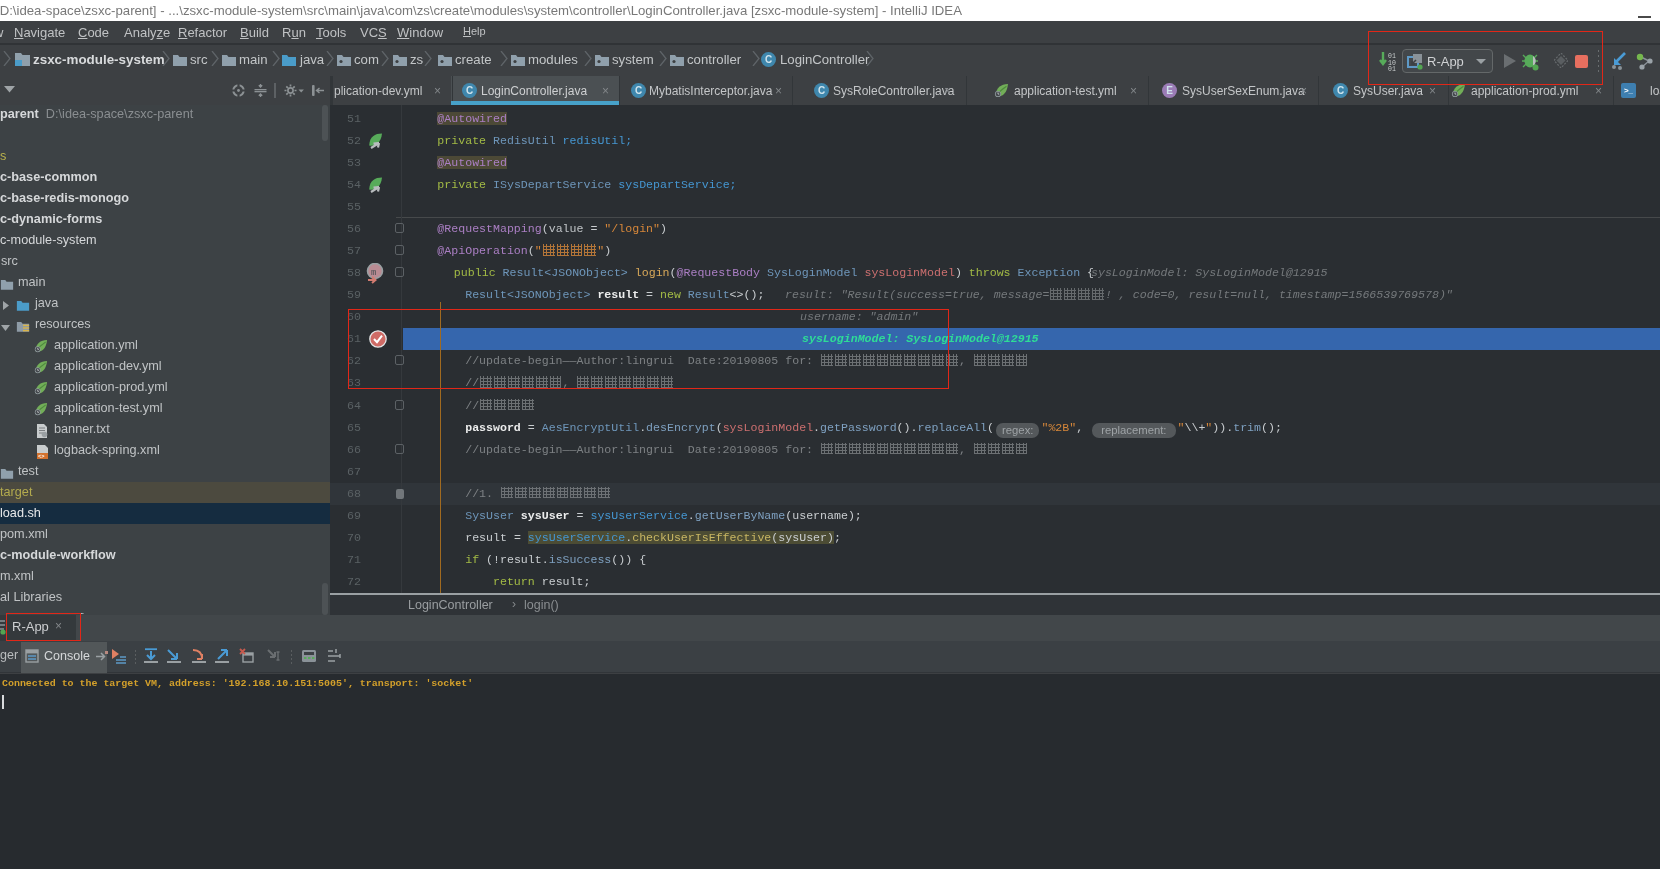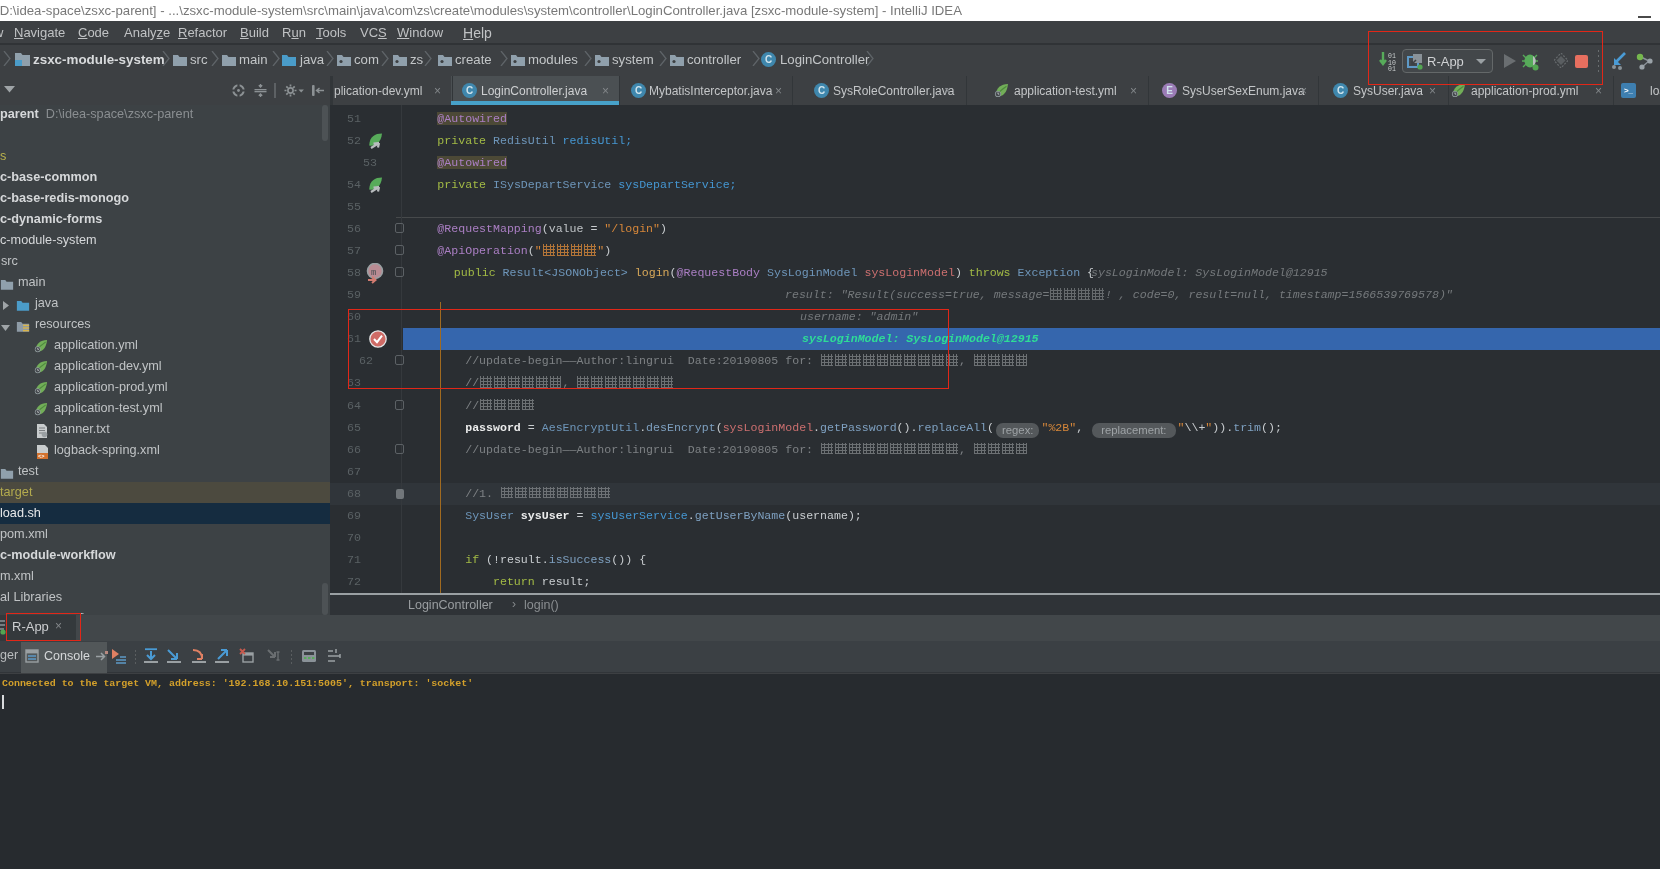--- a/index.html
+++ b/index.html
@@ -35,7 +35,7 @@
 <div class="a" style="left:316px;top:25px;font-size:13px;color:#c0c2c4;white-space:nowrap"><span style="text-decoration:underline">T</span>ools</div>
 <div class="a" style="left:360px;top:25px;font-size:13px;color:#c0c2c4;white-space:nowrap">VC<span style="text-decoration:underline">S</span></div>
 <div class="a" style="left:397px;top:25px;font-size:13px;color:#c0c2c4;white-space:nowrap"><span style="text-decoration:underline">W</span>indow</div>
-<div class="a" style="left:463px;top:25px;font-size:14px;color:#c0c2c4;white-space:nowrap"><span style="text-decoration:underline">H</span>elp</div>
+<div class="a" style="left:463px;top:25px;font-size:11px;color:#c0c2c4;white-space:nowrap"><span style="text-decoration:underline">H</span>elp</div>
 <div class="a" style="left:0;top:45px;width:1660px;height:31px;background:#3d4043"></div>
 <svg class="a" style="left:3px;top:51px" width="8" height="15" viewBox="0 0 8 15">
     <path d="M1 0 L7 7.5 L1 15" fill="none" stroke="#5f6468" stroke-width="1.3"></path>

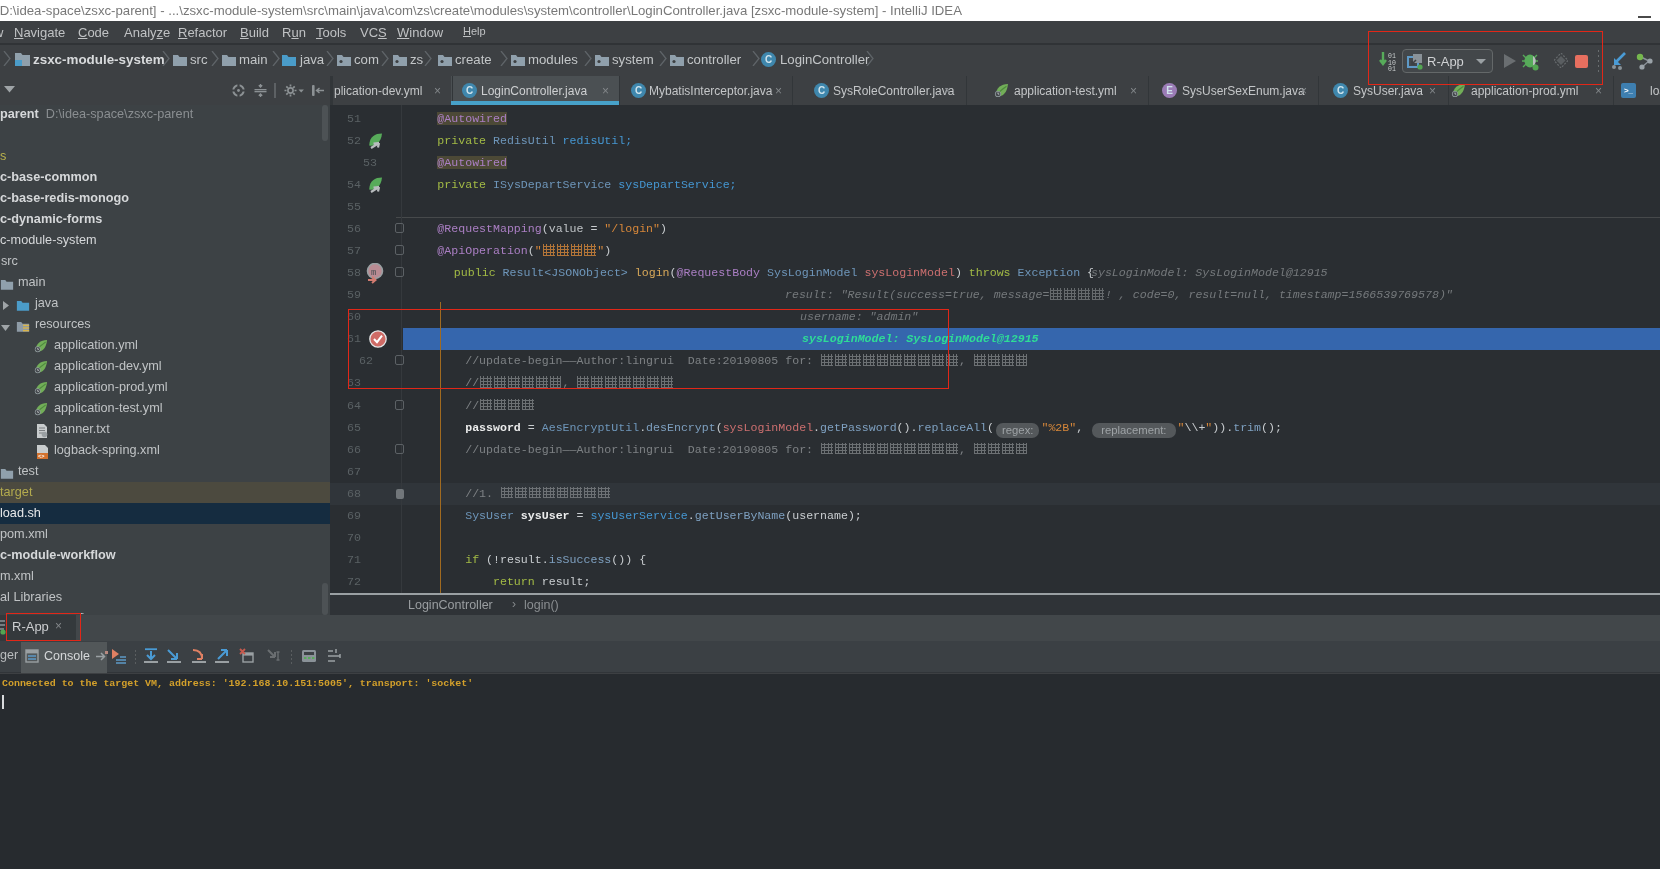--- a/index.html
+++ b/index.html
@@ -335,7 +335,7 @@
 <div class="a" style="left:71px;top:0;width:1px;height:488px;background:#35393d"></div>
 <div class="num" style="left:0;top:2.8px">51</div>
 <div class="num" style="left:0;top:24.9px">52</div>
-<div class="num" style="left:16px;top:46.9px">53</div>
+<div class="num" style="left:0;top:46.9px">53</div>
 <div class="num" style="left:0;top:69.0px">54</div>
 <div class="num" style="left:0;top:91.0px">55</div>
 <div class="num" style="left:0;top:113.0px">56</div>

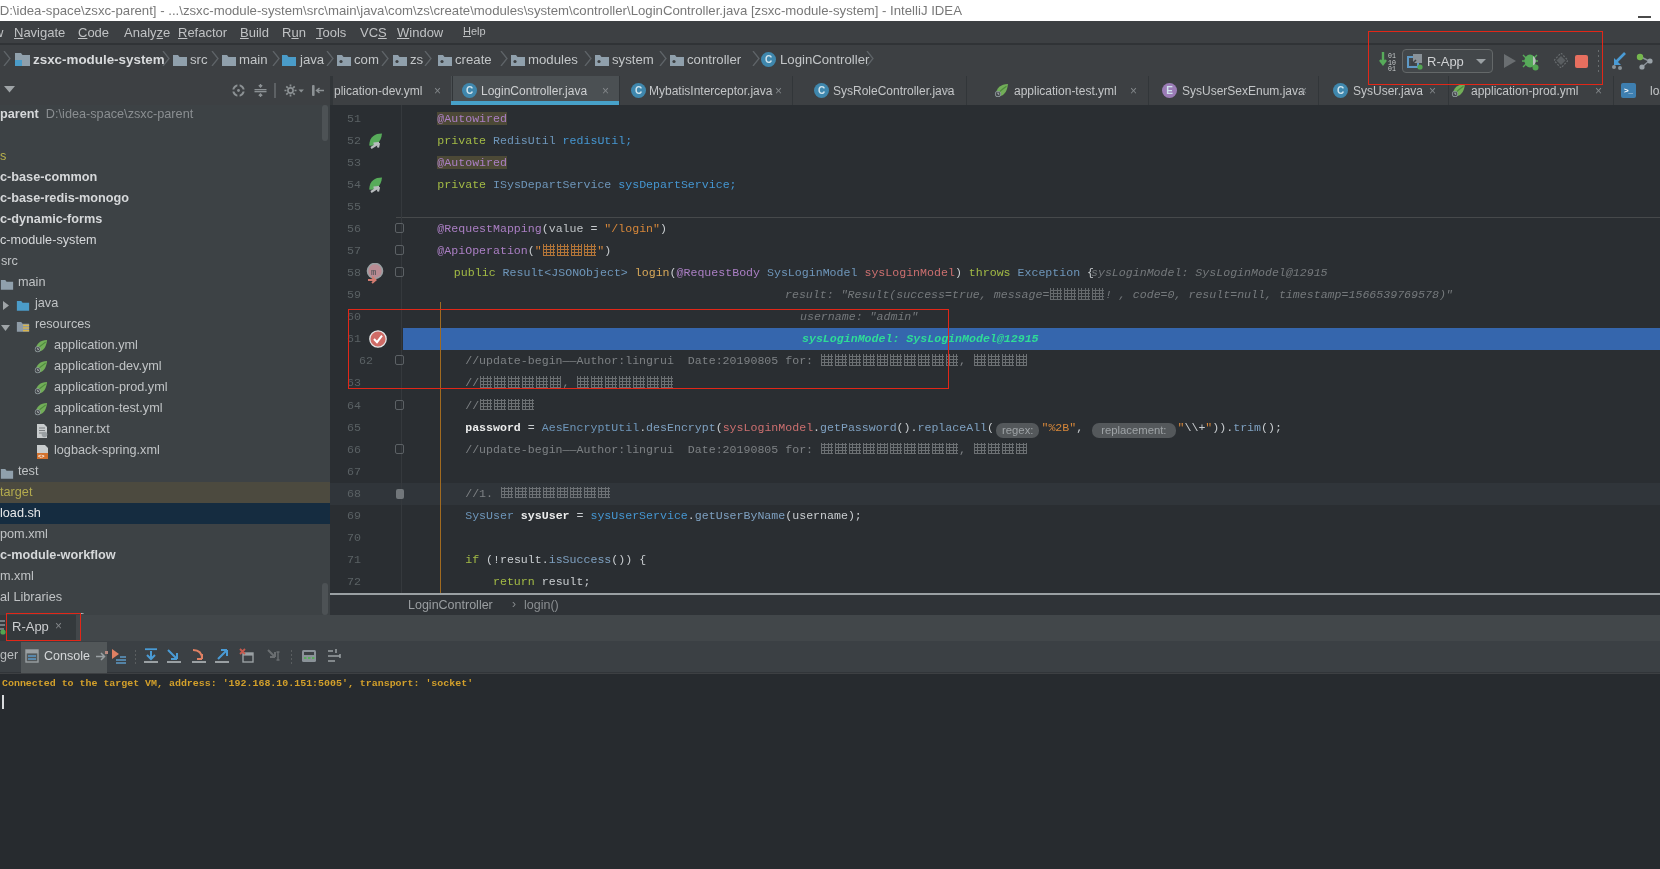--- a/index.html
+++ b/index.html
@@ -392,6 +392,7 @@
 <div class="codeline" style="left:79.5px;top:135.1px">&nbsp;&nbsp;&nbsp;&nbsp;<span class="an">@ApiOperation</span>(<span class="st">"<i class="cj"></i><i class="cj"></i><i class="cj"></i><i class="cj"></i>"</span>)</div>
 <div class="codeline" style="left:96px;top:157.2px">&nbsp;&nbsp;&nbsp;&nbsp;<span class="kw">public</span> <span class="ty">Result&lt;JSONObject&gt;</span> <span style="color:#d8a859">login</span>(<span class="an">@RequestBody</span> <span class="ty">SysLoginModel</span> <span class="par">sysLoginModel</span>) <span class="kw">throws</span> <span class="ty">Exception</span> {</div>
 <div class="codeline hint" style="left:761px;top:157.2px">sysLoginModel: SysLoginModel@12915</div>
+<div class="codeline" style="left:79.5px;top:179.2px">&nbsp;&nbsp;&nbsp;&nbsp;&nbsp;&nbsp;&nbsp;&nbsp;<span class="ty">Result&lt;JSONObject&gt;</span> <span class="dec">result</span> = <span class="kw">new</span> <span class="ty">Result</span>&lt;&gt;();</div>
 <div class="codeline hint" style="left:455px;top:179.2px">result: "Result(success=true, message=<i class="cj"></i><i class="cj"></i><i class="cj"></i><i class="cj"></i>! , code=0, result=null, timestamp=1566539769578)"</div>
 <div class="codeline hint" style="left:470px;top:201.3px">username: "admin"</div>
 <div class="codeline ghint" style="left:472px;top:223.3px">sysLoginModel: SysLoginModel@12915</div>

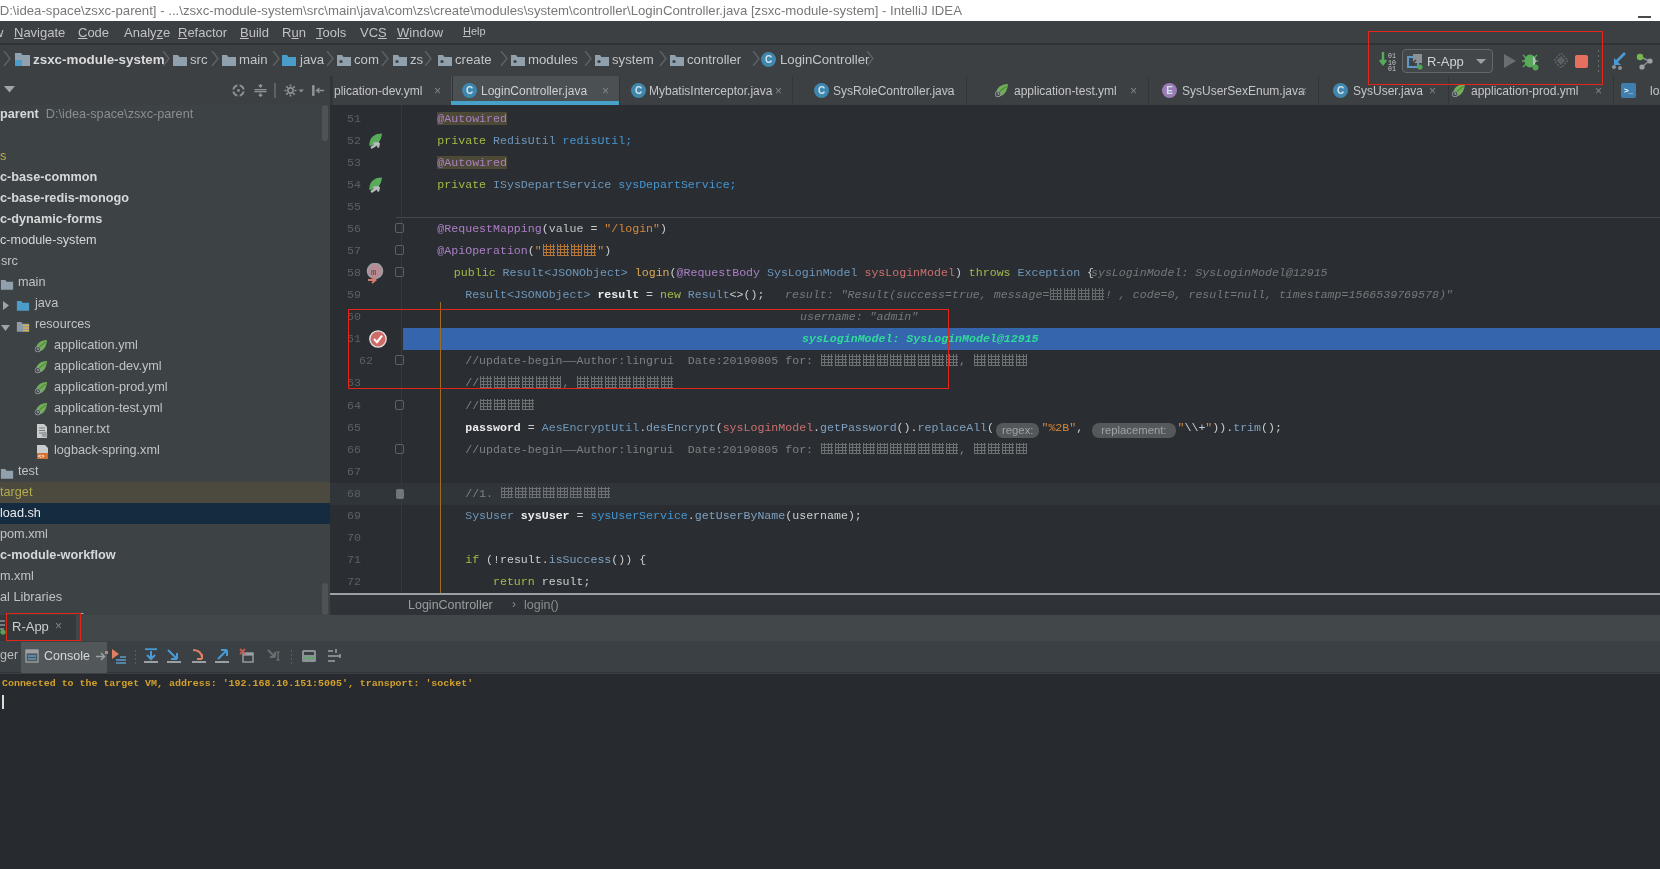--- a/index.html
+++ b/index.html
@@ -344,7 +344,7 @@
 <div class="num" style="left:0;top:179.2px">59</div>
 <div class="num" style="left:0;top:201.3px">60</div>
 <div class="num" style="left:0;top:223.3px">61</div>
-<div class="num" style="left:12px;top:245.4px">62</div>
+<div class="num" style="left:0;top:245.4px">62</div>
 <div class="num" style="left:0;top:267.4px">63</div>
 <div class="num" style="left:0;top:289.5px">64</div>
 <div class="num" style="left:0;top:311.5px">65</div>

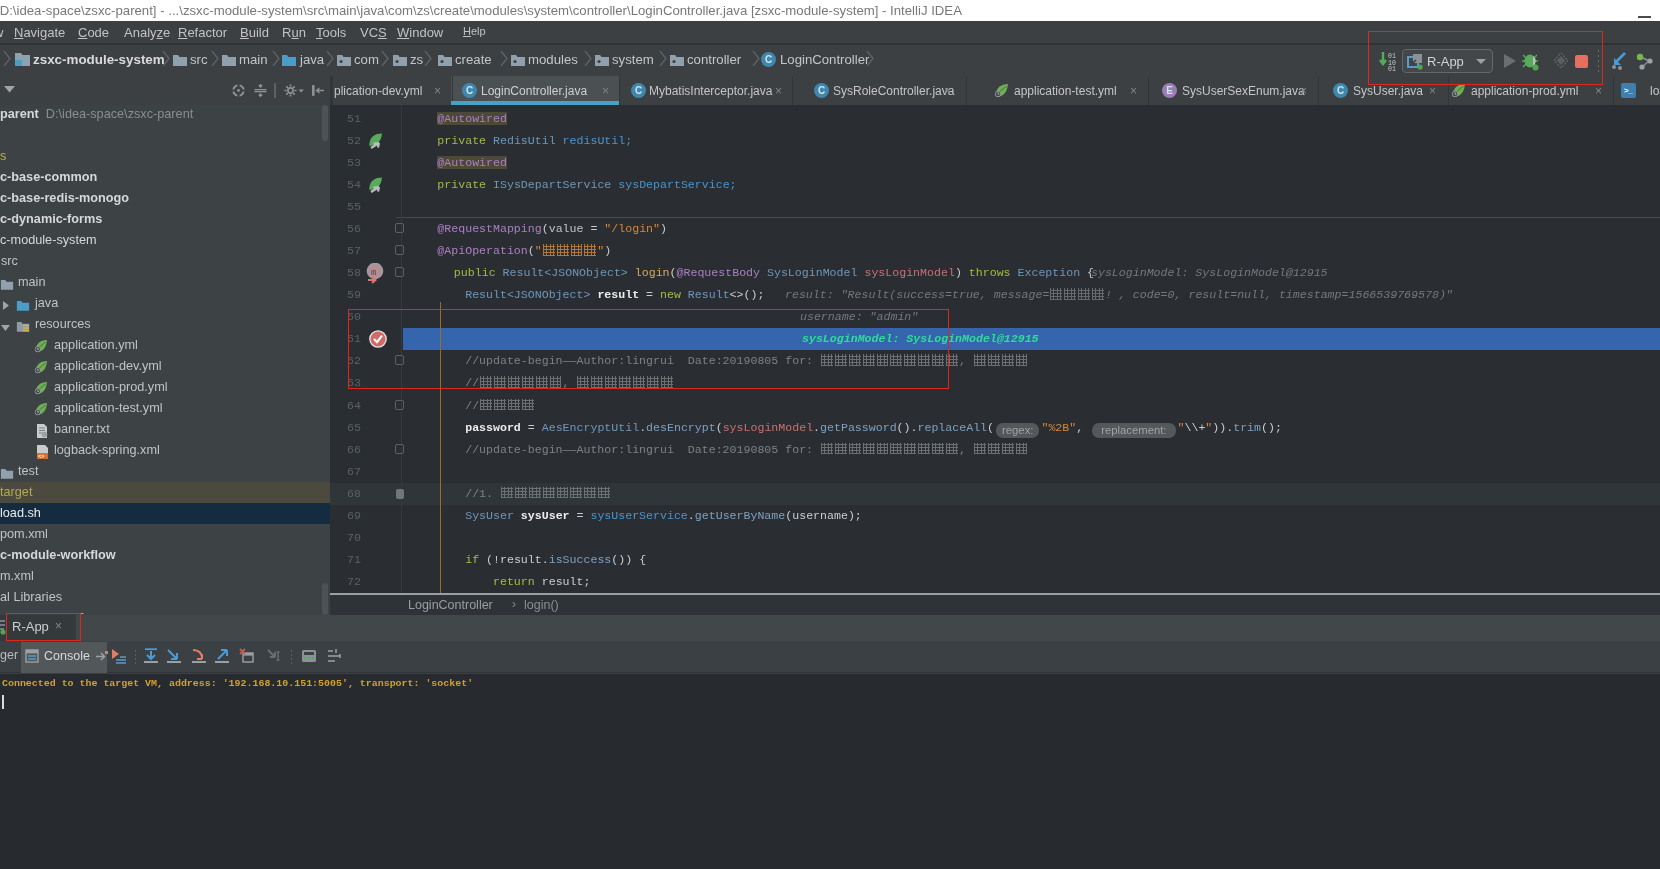--- a/index.html
+++ b/index.html
@@ -403,6 +403,7 @@
 <div class="codeline" style="left:79.5px;top:333.6px">&nbsp;&nbsp;&nbsp;&nbsp;&nbsp;&nbsp;&nbsp;&nbsp;<span class="cm">//update-begin——Author:lingrui&nbsp;&nbsp;Date:20190805 for: <i class="cj"></i><i class="cj"></i><i class="cj"></i><i class="cj"></i><i class="cj"></i><i class="cj"></i><i class="cj"></i><i class="cj"></i><i class="cj"></i><i class="cj"></i>, <i class="cj"></i><i class="cj"></i><i class="cj"></i><i class="cj"></i></span></div>
 <div class="codeline" style="left:79.5px;top:377.7px">&nbsp;&nbsp;&nbsp;&nbsp;&nbsp;&nbsp;&nbsp;&nbsp;<span class="cm">//1. <i class="cj"></i><i class="cj"></i><i class="cj"></i><i class="cj"></i><i class="cj"></i><i class="cj"></i><i class="cj"></i><i class="cj"></i></span></div>
 <div class="codeline" style="left:79.5px;top:399.7px">&nbsp;&nbsp;&nbsp;&nbsp;&nbsp;&nbsp;&nbsp;&nbsp;<span class="ty">SysUser</span> <span class="dec">sysUser</span> = <span class="fld">sysUserService</span>.<span class="mc">getUserByName</span>(<span class="pl">username</span>);</div>
+<div class="codeline" style="left:79.5px;top:421.8px">&nbsp;&nbsp;&nbsp;&nbsp;&nbsp;&nbsp;&nbsp;&nbsp;<span class="pl">result</span> = <span class="hl2"><span class="fld">sysUserService</span>.<span style="color:#c8b663">checkUserIsEffective</span>(<span class="pl">sysUser</span>)</span>;</div>
 <div class="codeline" style="left:79.5px;top:443.8px">&nbsp;&nbsp;&nbsp;&nbsp;&nbsp;&nbsp;&nbsp;&nbsp;<span class="kw">if</span> (!<span class="pl">result</span>.<span class="mc">isSuccess</span>()) {</div>
 <div class="codeline" style="left:79.5px;top:465.9px">&nbsp;&nbsp;&nbsp;&nbsp;&nbsp;&nbsp;&nbsp;&nbsp;&nbsp;&nbsp;&nbsp;&nbsp;<span class="kw">return</span> <span class="pl">result</span>;</div>
   </div>

